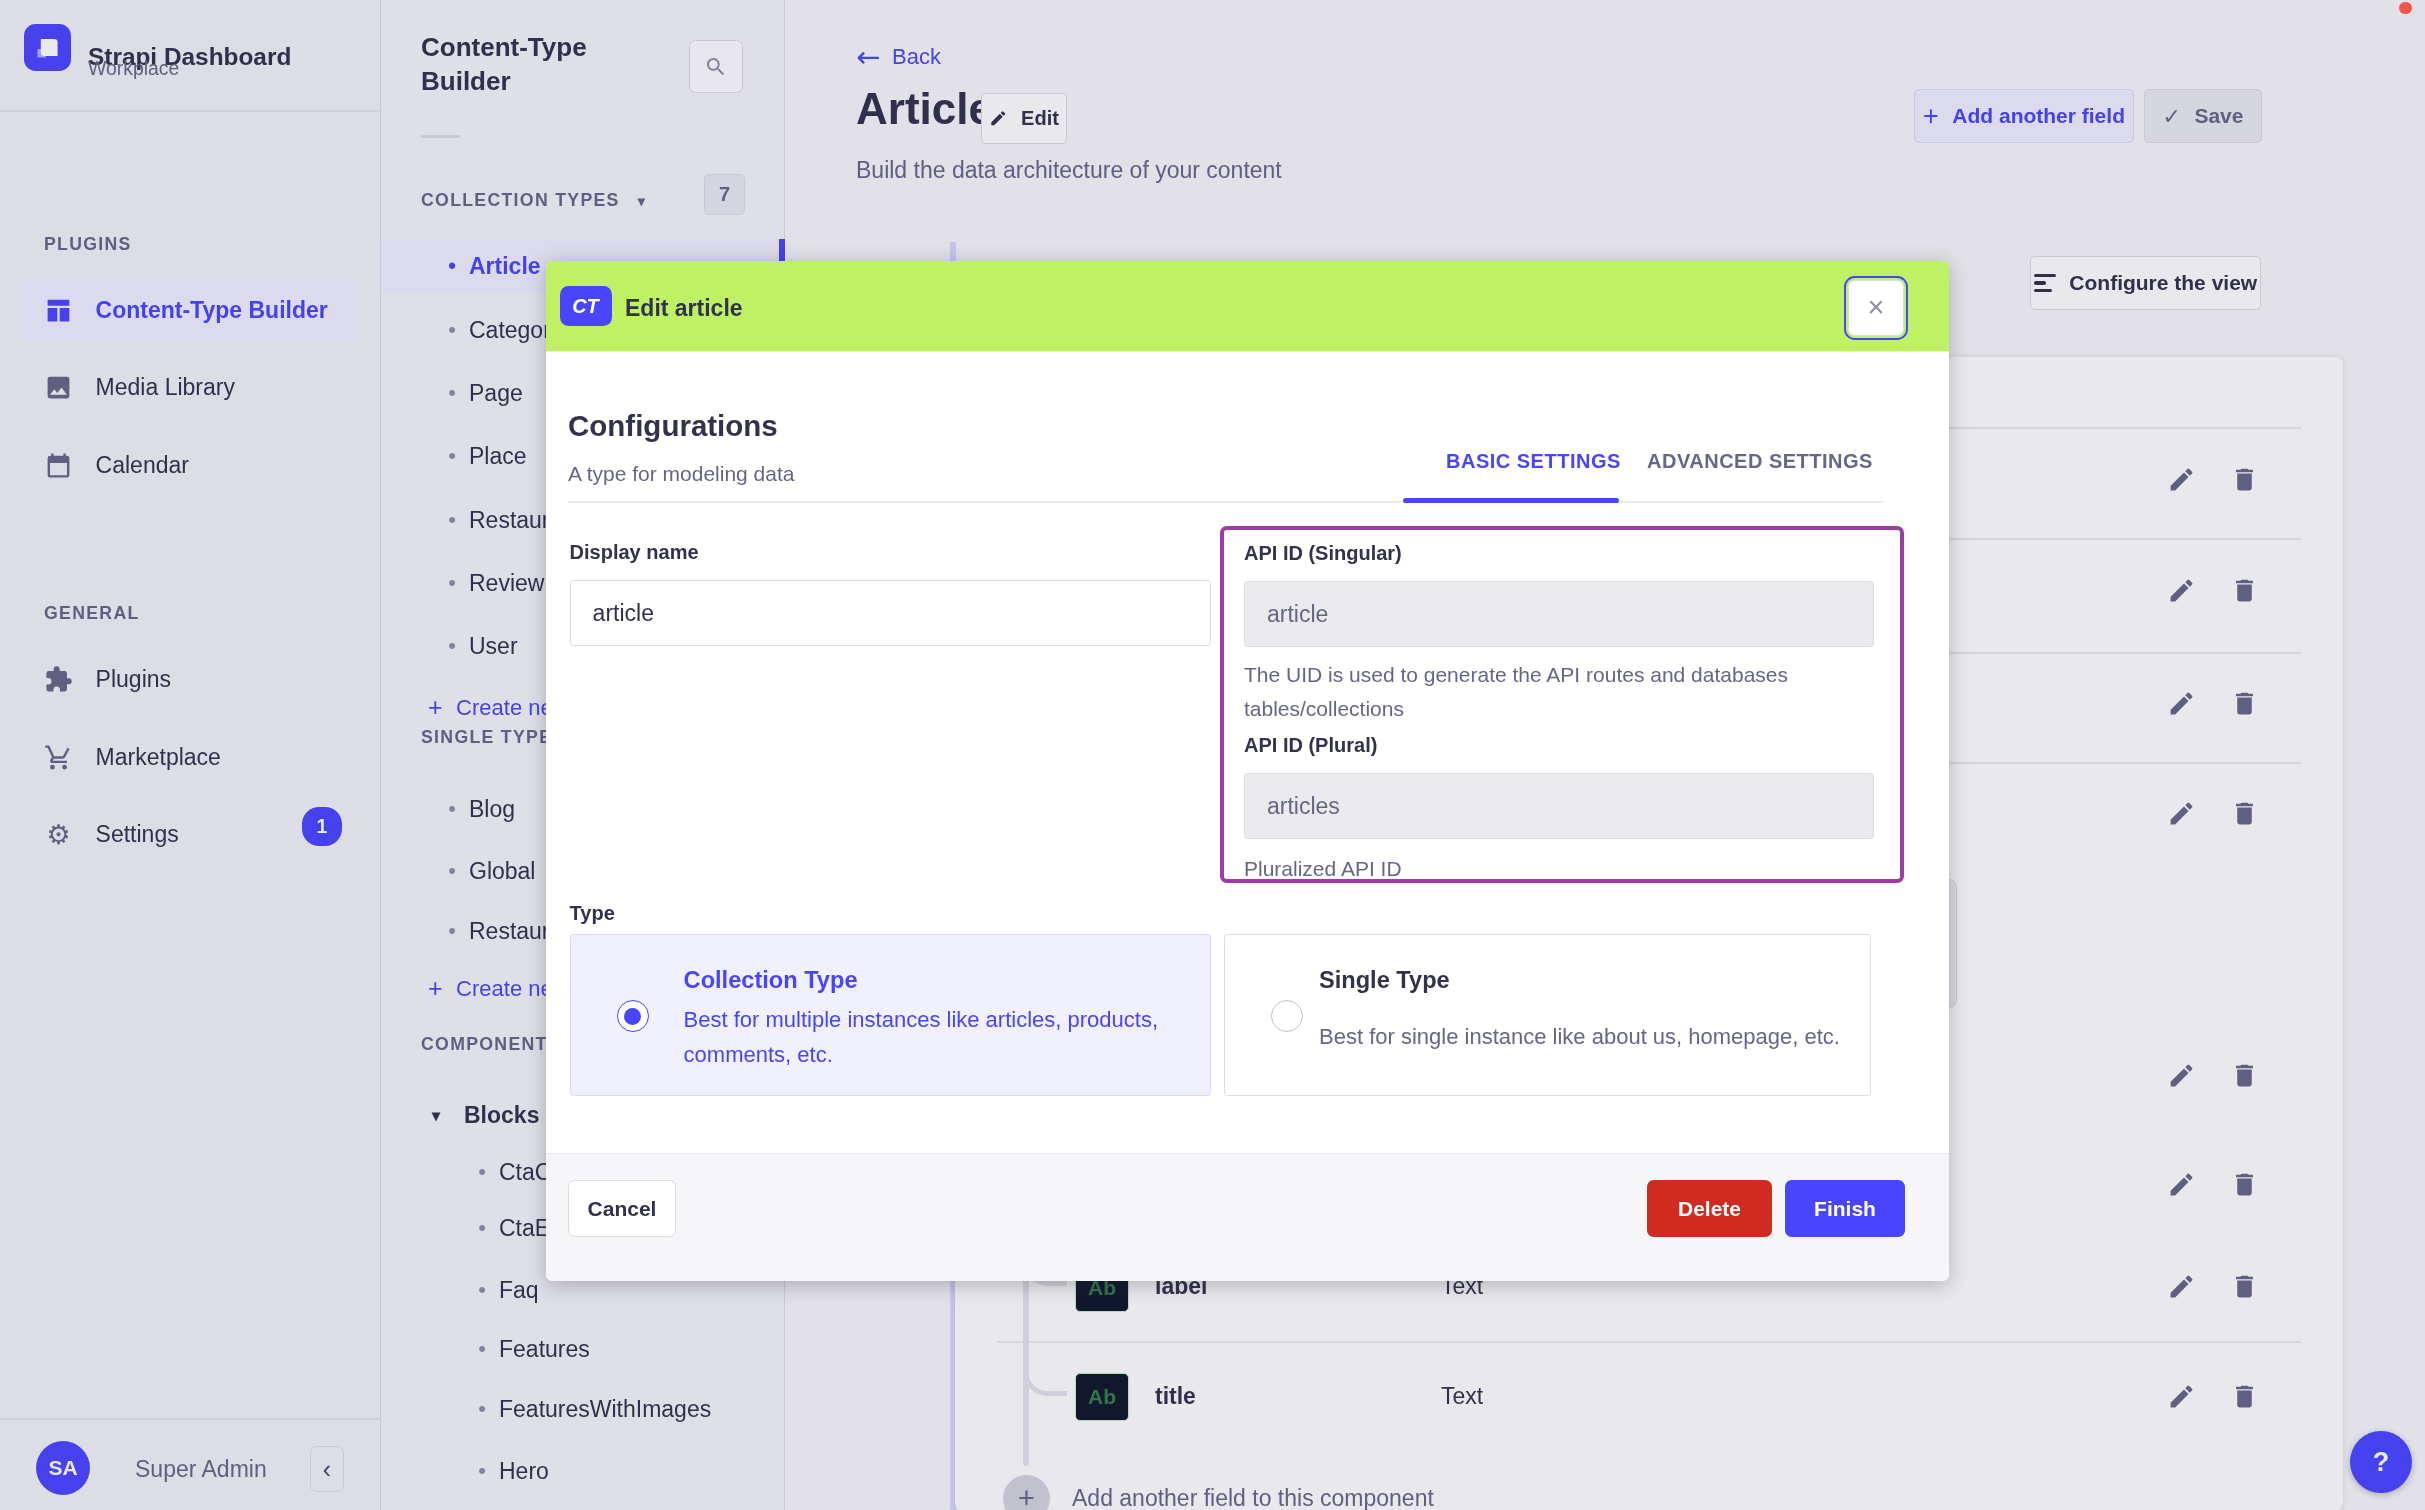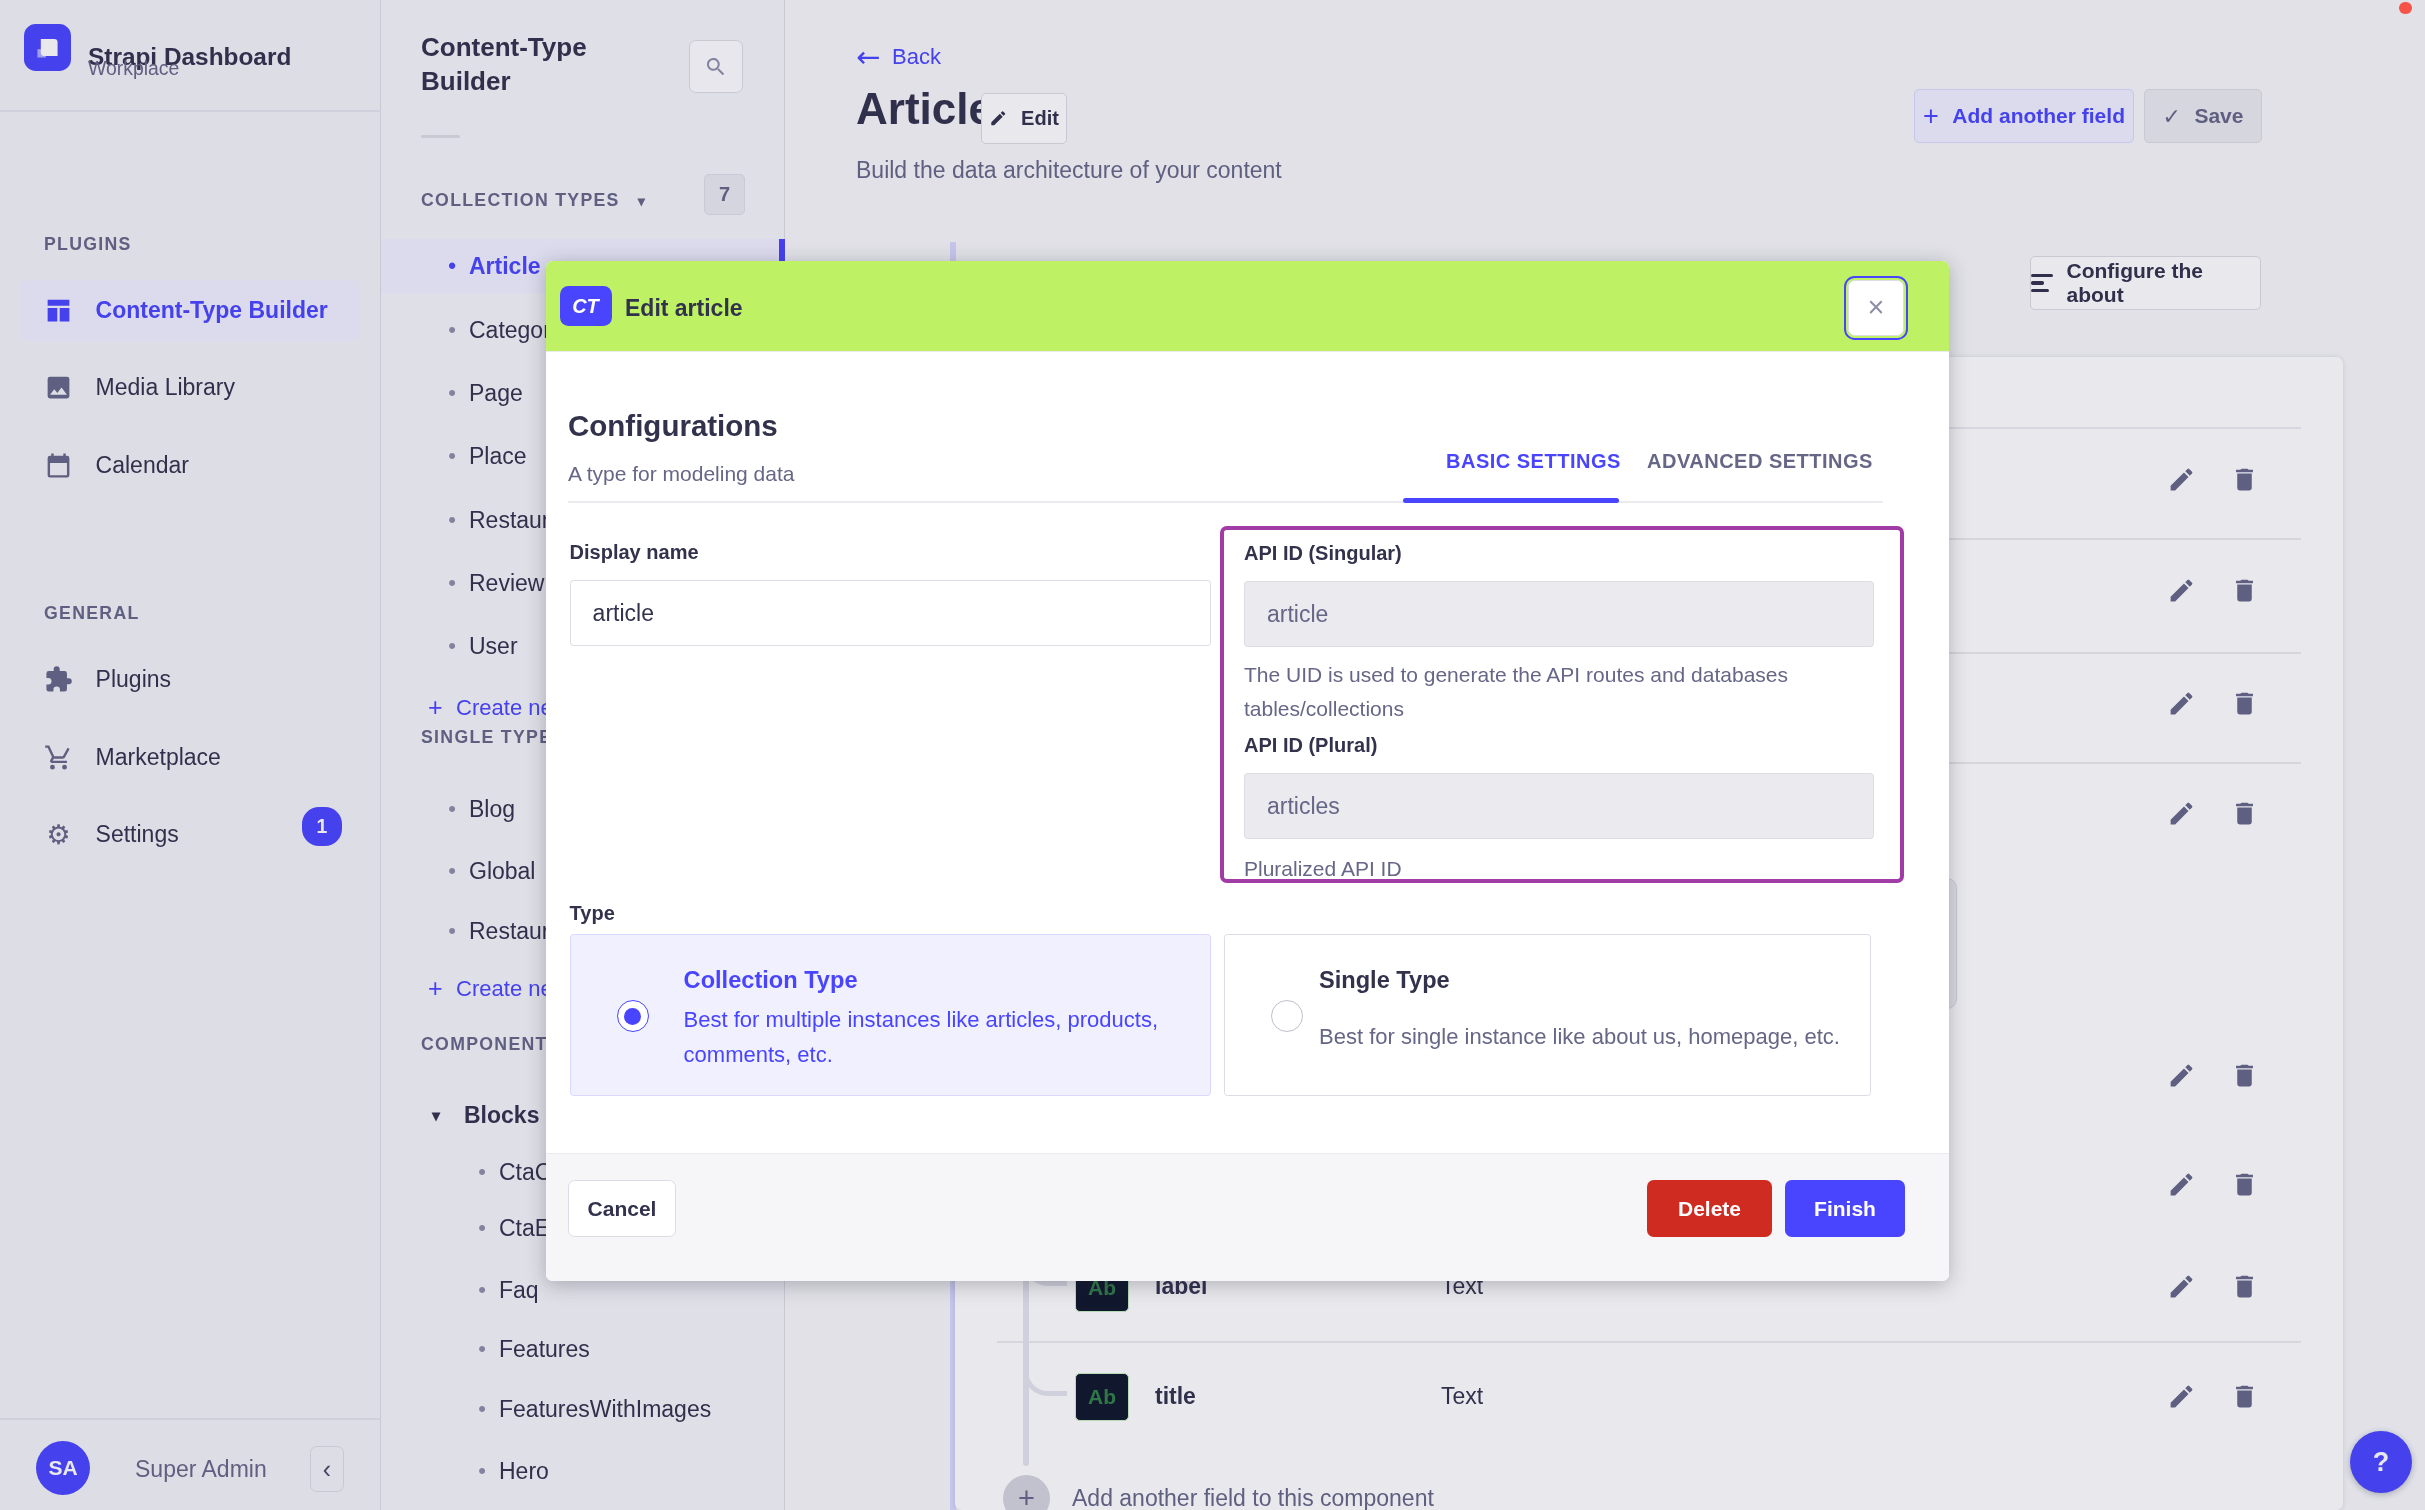--- a/index.html
+++ b/index.html
@@ -302,7 +302,7 @@
         <span style="width:12.6px;height:3.4px;background:#32324D;border-radius:1.7px;display:block;"></span>
         <span style="width:17.7px;height:3.4px;background:#32324D;border-radius:1.7px;display:block;"></span>
       </span>
-      <span>Configure the about</span>
+      <span>Configure the view</span>
     </div>
 
     <div class="abs" style="left:165px;top:242px;width:5.9px;height:1268px;background:#D9D8FF;"></div>

